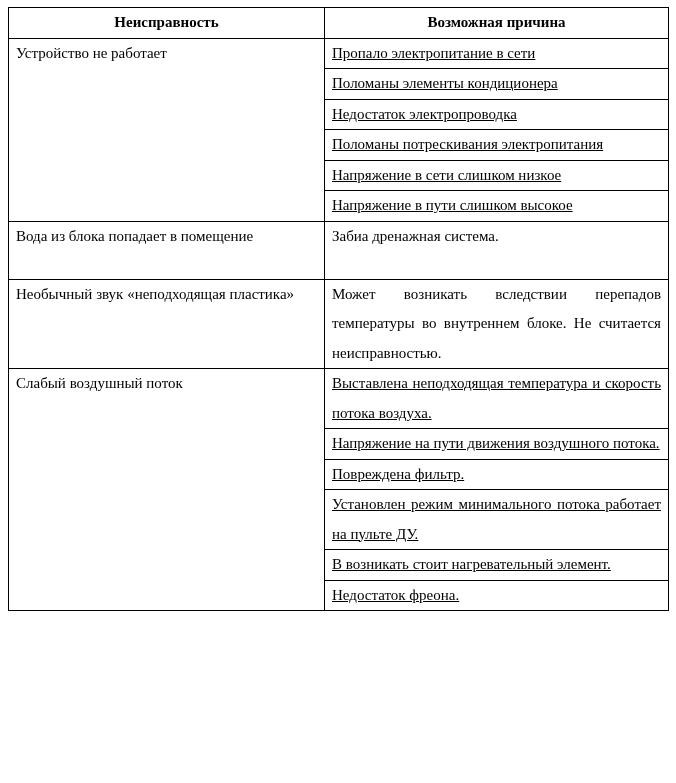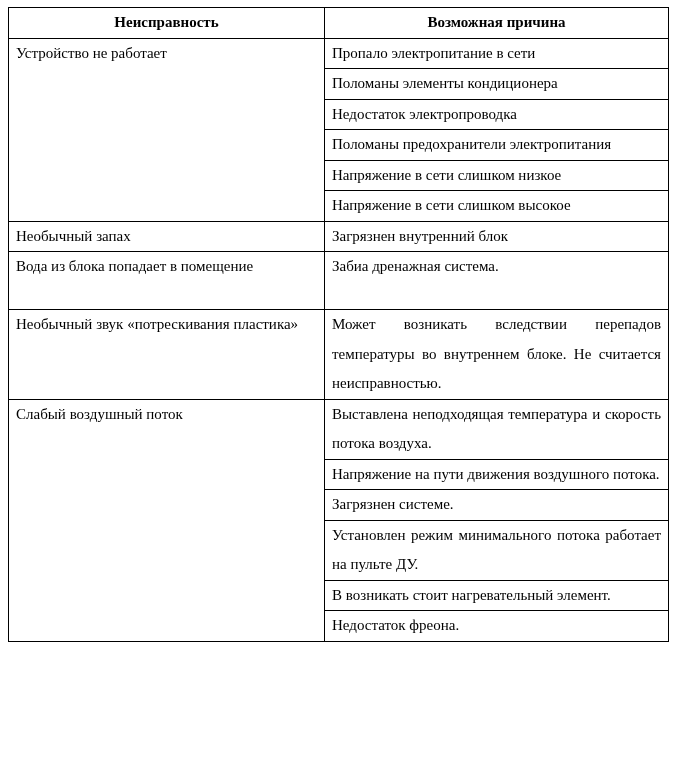--- a/index.html
+++ b/index.html
@@ -10,7 +10,7 @@
   .tbl th { font-weight:bold; text-align:center; height:28px; }
   .col1 { width:316px; }
   .cause { padding:0 !important; }
-  .sub { border-top:1px solid #000; padding:0 7px; text-align:justify; }
+  .sub { border-top:1px solid #000; padding:0 7px; text-align:justify;text-decoration:underline; }
   .sub:first-child { border-top:none; }
   .just { text-align:justify; text-align-last:left; }
 </style>

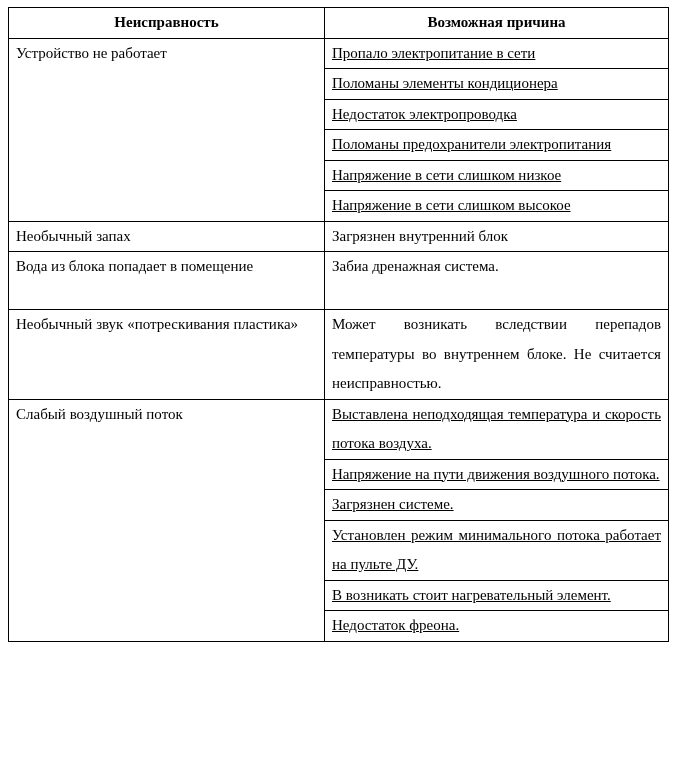--- a/index.html
+++ b/index.html
@@ -33,7 +33,7 @@
       <div class="sub">Пропало электропитание в сети</div>
       <div class="sub">Поломаны элементы кондиционера</div>
       <div class="sub">Недостаток электропроводка</div>
-      <div class="sub">Поломаны предохранители электропитания</div>
+      <div class="sub">Поломаны потрескивания электропитания</div>
       <div class="sub">Напряжение в сети слишком низкое</div>
       <div class="sub">Напряжение в сети слишком высокое</div>
     </td>

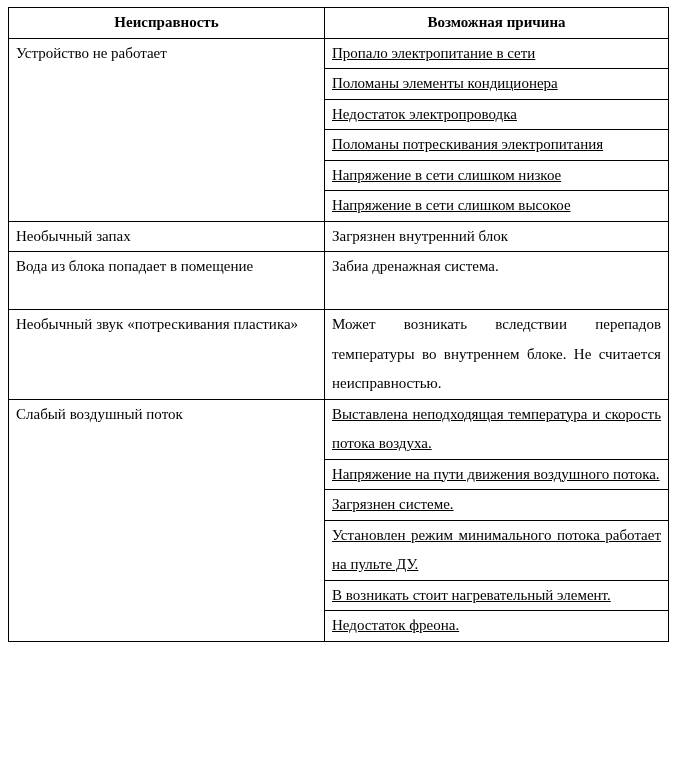--- a/index.html
+++ b/index.html
@@ -35,7 +35,7 @@
       <div class="sub">Недостаток электропроводка</div>
       <div class="sub">Поломаны потрескивания электропитания</div>
       <div class="sub">Напряжение в сети слишком низкое</div>
-      <div class="sub">Напряжение в сети слишком высокое</div>
+      <div class="sub">Напряжение в пути слишком высокое</div>
     </td>
   </tr>
   <tr>

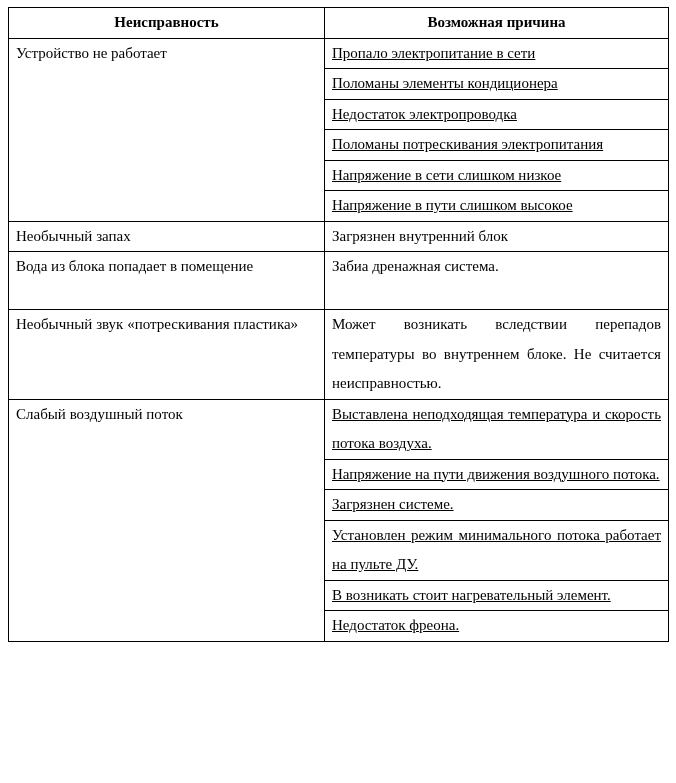--- a/index.html
+++ b/index.html
@@ -38,10 +38,6 @@
       <div class="sub">Напряжение в пути слишком высокое</div>
     </td>
   </tr>
-  <tr>
-    <td>Необычный запах</td>
-    <td>Загрязнен внутренний блок</td>
-  </tr>
   <tr style="height:58px">
     <td>Вода из блока попадает в помещение</td>
     <td>Забиа дренажная система.</td>

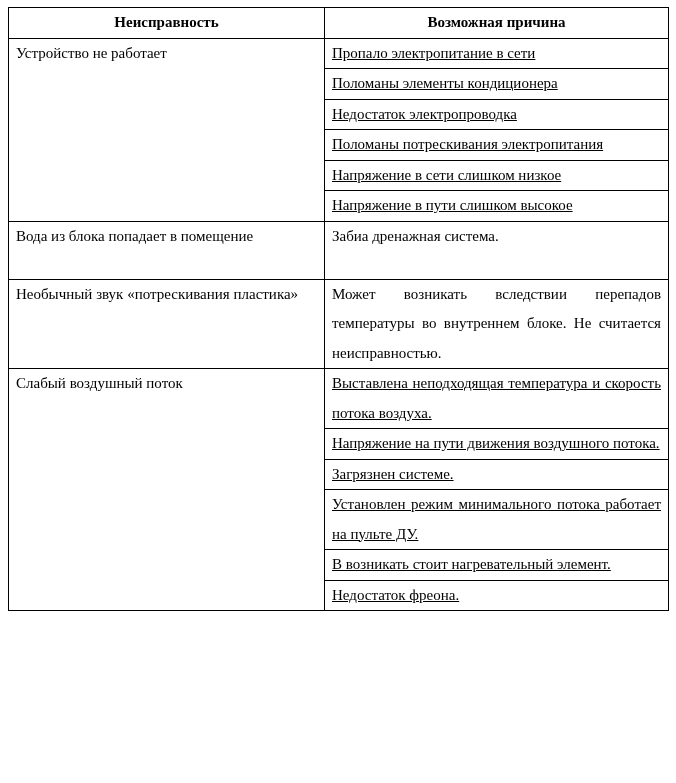--- a/index.html
+++ b/index.html
@@ -43,7 +43,7 @@
     <td>Забиа дренажная система.</td>
   </tr>
   <tr>
-    <td style="padding-right:2px">Необычный звук «потрескивания пластика»</td>
+    <td style="padding-right:2px">Необычный звук «неподходящая пластика»</td>
     <td class="just">Может возникать вследствии перепадов температуры во внутреннем блоке. Не считается неисправностью.</td>
   </tr>
   <tr>

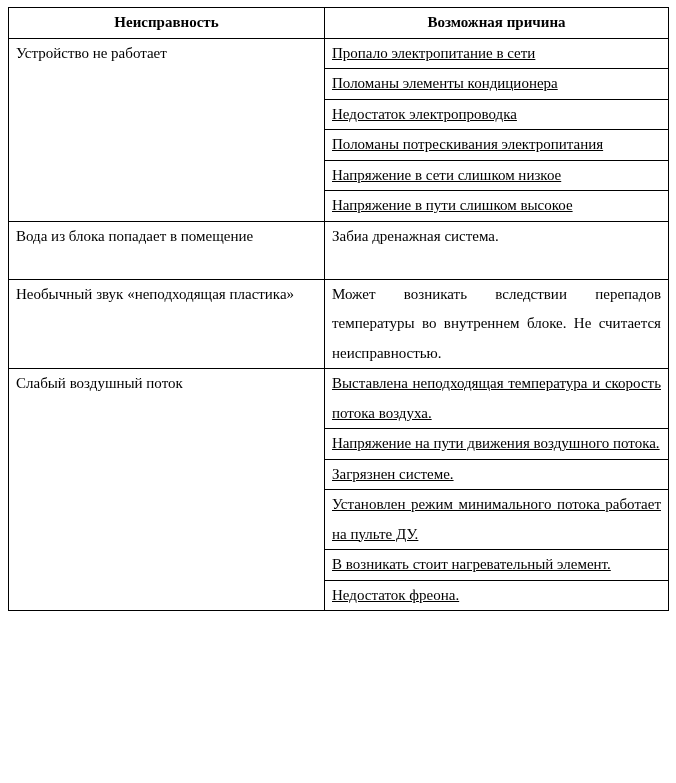--- a/index.html
+++ b/index.html
@@ -51,7 +51,7 @@
     <td class="cause">
       <div class="sub just">Выставлена неподходящая температура и скорость потока воздуха.</div>
       <div class="sub just">Напряжение на пути движения воздушного потока.</div>
-      <div class="sub">Загрязнен системе.</div>
+      <div class="sub">Повреждена фильтр.</div>
       <div class="sub just">Установлен режим минимального потока работает на пульте ДУ.</div>
       <div class="sub just">В возникать стоит нагревательный элемент.</div>
       <div class="sub">Недостаток фреона.</div>

